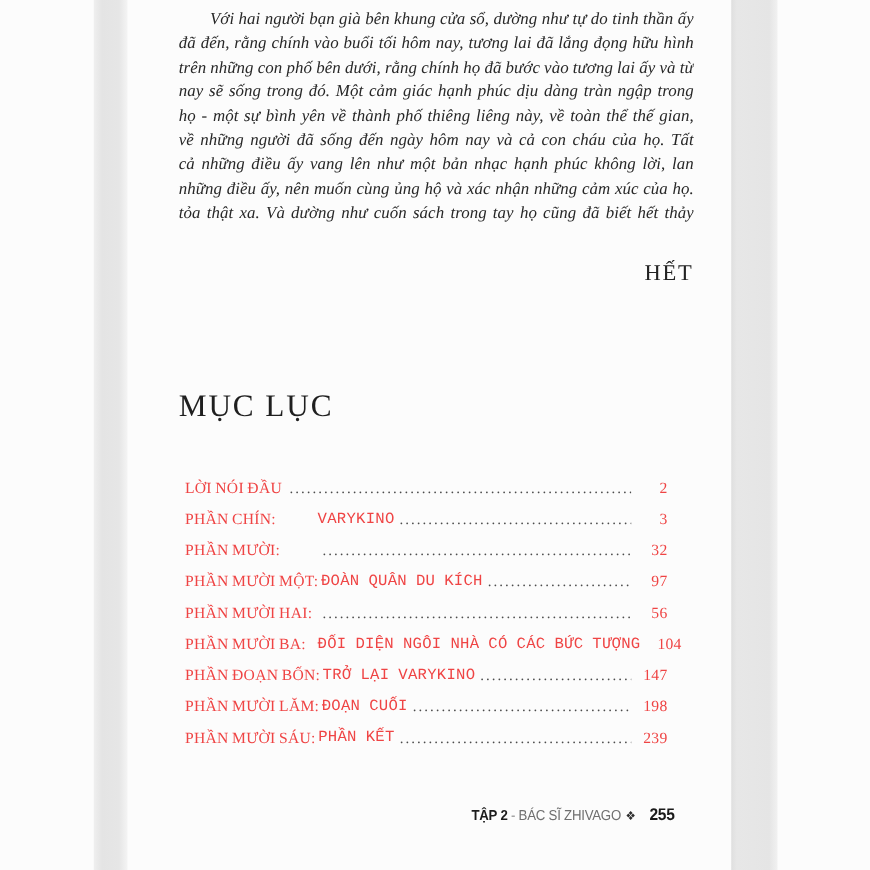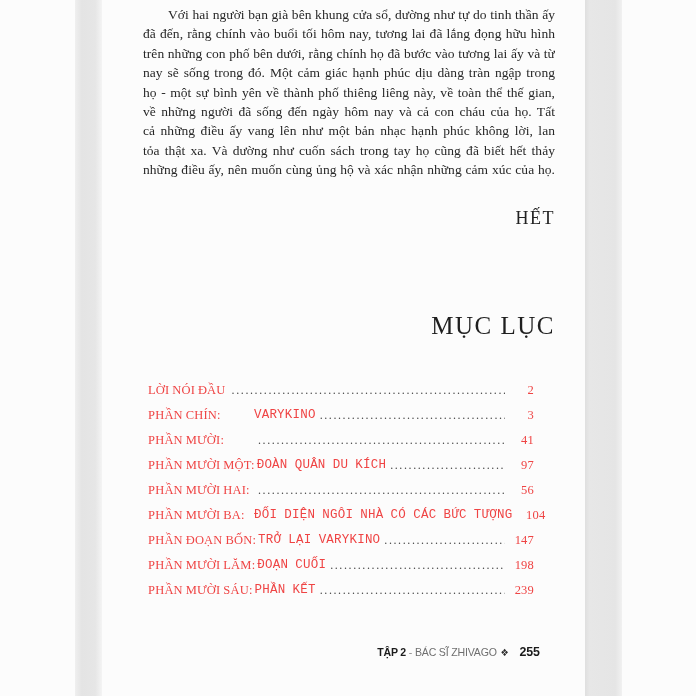--- a/index.html
+++ b/index.html
@@ -26,7 +26,7 @@
   }
   .pline {
     height:19.4px; overflow:hidden;
-    text-align:justify; text-align-last:justify; -moz-text-align-last:justify;
+    text-align:justify; text-align-last:justify;font-style:italic; -moz-text-align-last:justify;
   }
   .pline.indent { padding-left:25px; }
 

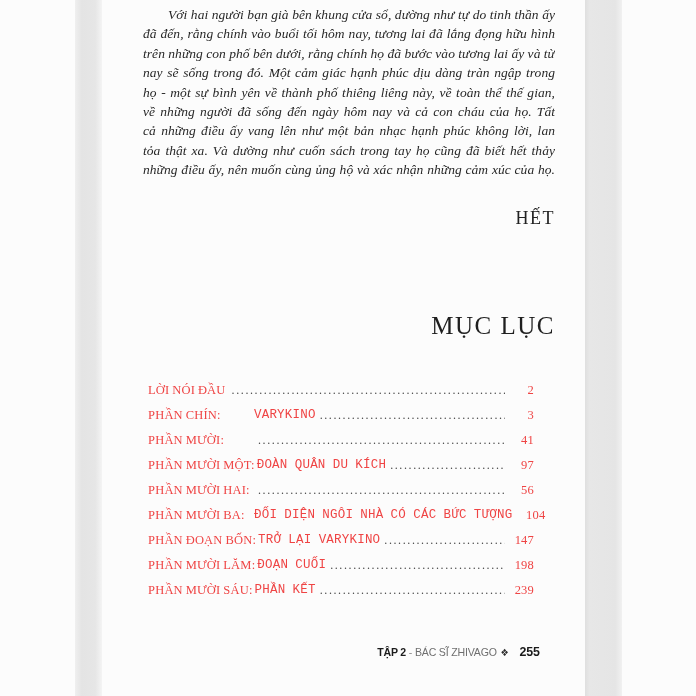--- a/index.html
+++ b/index.html
@@ -84,8 +84,8 @@
   <div class="pline">họ - một sự bình yên về thành phố thiêng liêng này, về toàn thể thế gian,</div>
   <div class="pline">về những người đã sống đến ngày hôm nay và cả con cháu của họ. Tất</div>
   <div class="pline">cả những điều ấy vang lên như một bản nhạc hạnh phúc không lời, lan</div>
+  <div class="pline">những điều ấy, nên muốn cùng ủng hộ và xác nhận những cảm xúc của họ.</div>
   <div class="pline">tỏa thật xa. Và dường như cuốn sách trong tay họ cũng đã biết hết thảy</div>
-  <div class="pline">những điều ấy, nên muốn cùng ủng hộ và xác nhận những cảm xúc của họ.</div>
 </div>
 
 <div class="end-marker">HẾT</div>

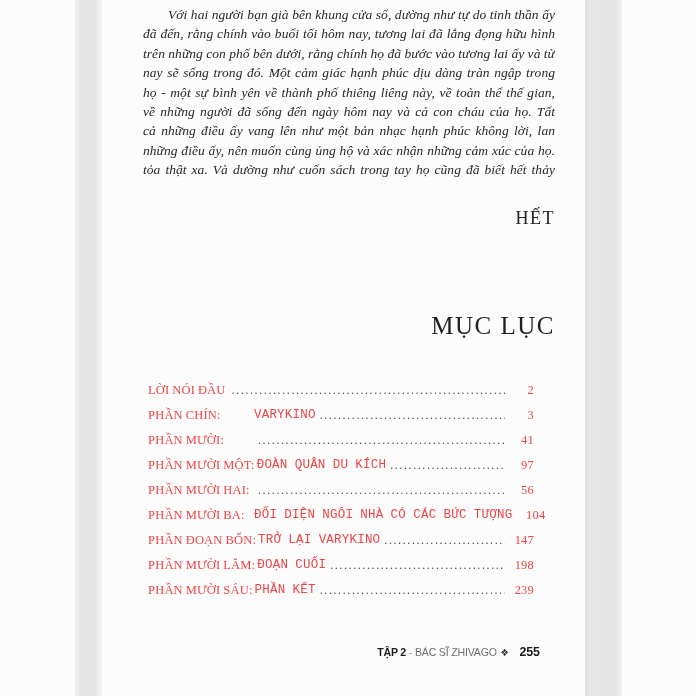--- a/index.html
+++ b/index.html
@@ -38,7 +38,7 @@
 
   .toc-title {
     position:absolute; left:143px; top:310px; width:412px; margin:0;
-    text-align:right; font-size:25px; line-height:32px;
+    text-align:left; font-size:25px; line-height:32px;
     letter-spacing:1.5px; font-weight:500; color:#1f1f1f;
   }
 

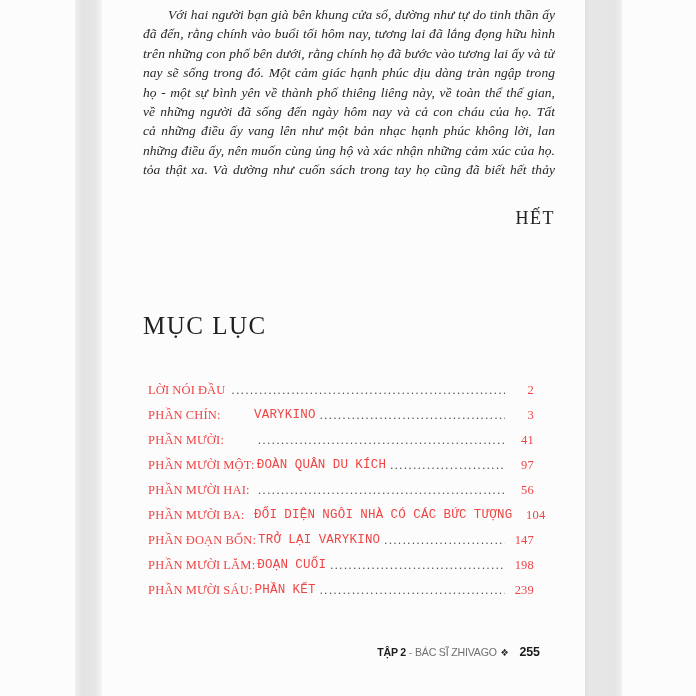--- a/index.html
+++ b/index.html
@@ -108,7 +108,7 @@
   <div class="toc-row">
     <span class="toc-label">PHẦN MƯỜI:</span>
     <span class="toc-dots"></span>
-    <span class="toc-page">41</span>
+    <span class="toc-page">32</span>
   </div>
   <div class="toc-row">
     <span class="toc-label">PHẦN MƯỜI MỘT:</span>

